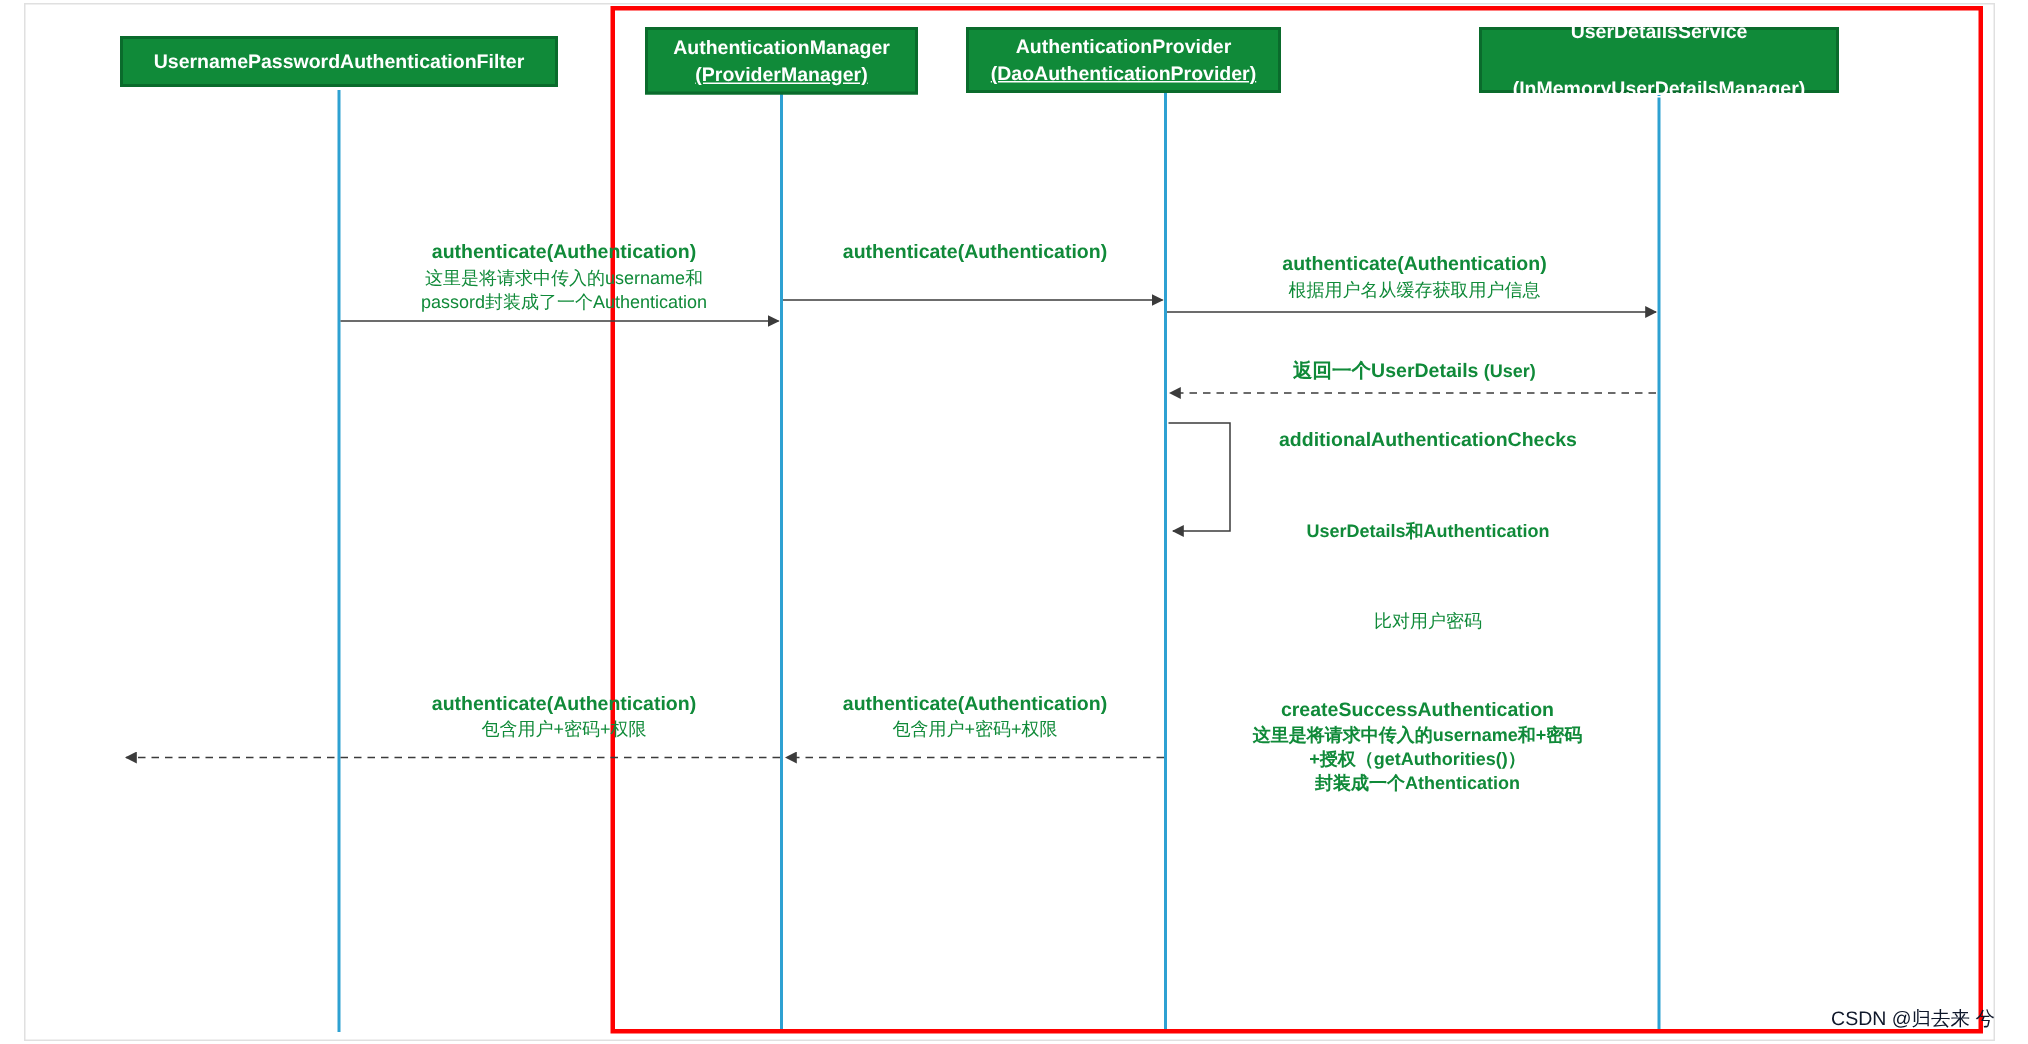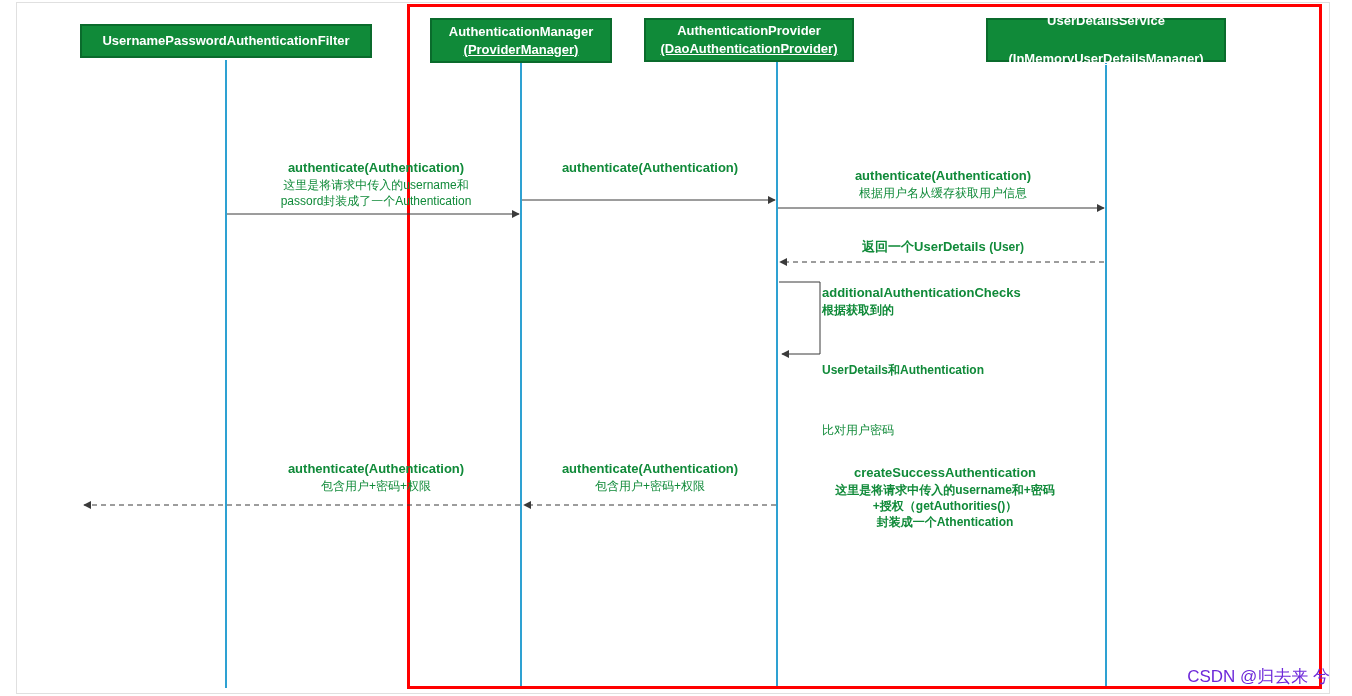--- a/index.html
+++ b/index.html
@@ -151,7 +151,7 @@
     <line x1="328" y1="5" x2="4" y2="5" stroke="#3b3b3b" stroke-width="1" stroke-dasharray="5,4" marker-end="url(#ah)"></line>
   </svg>
 
-  <div class="msg-label" style="left:822px;top:284px;width:260px;text-align:left;">
+  <div class="msg-label" style="left:822px;top:284px;width:260px;text-align:center;">
     <div>additionalAuthenticationChecks</div>
     <div class="note" style="font-weight:700;">根据获取到的</div>
     <div class="note" style="font-weight:700;margin-top:44px;">UserDetails和Authentication</div>

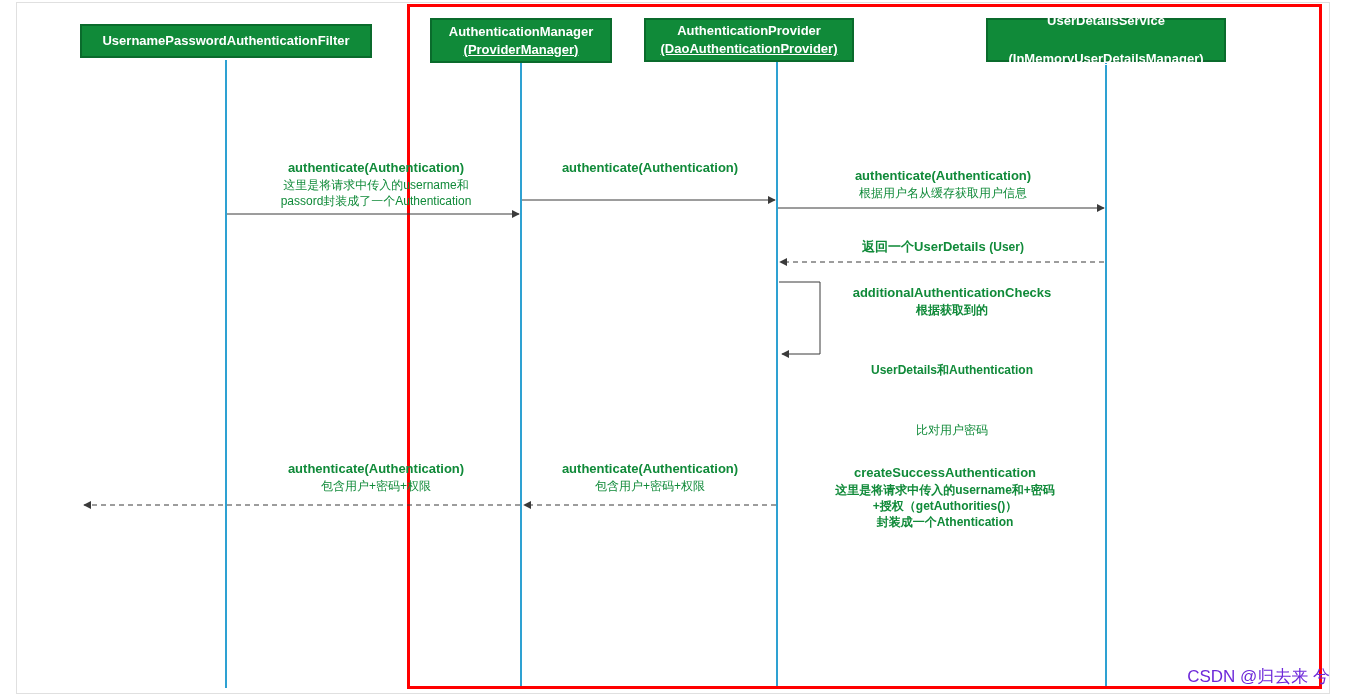--- a/index.html
+++ b/index.html
@@ -153,7 +153,6 @@
 
   <div class="msg-label" style="left:822px;top:284px;width:260px;text-align:center;">
     <div>additionalAuthenticationChecks</div>
-    <div class="note" style="font-weight:700;">根据获取到的</div>
     <div class="note" style="font-weight:700;margin-top:44px;">UserDetails和Authentication</div>
     <div class="note" style="font-weight:400;margin-top:44px;">比对用户密码</div>
   </div>

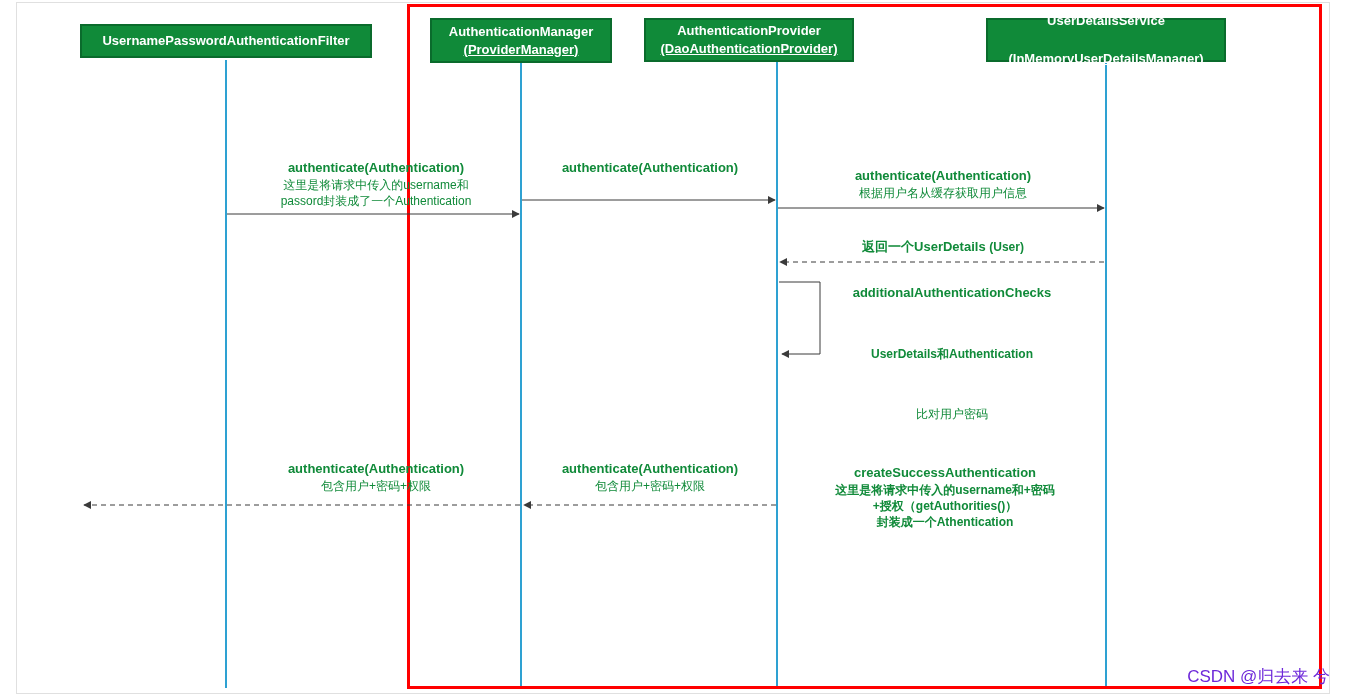--- a/index.html
+++ b/index.html
@@ -74,8 +74,8 @@
     position: absolute;
     right: 22px;
     bottom: 8px;
-    color: #6d28d9;
-    font-size: 17px;
+    color: #0f172a;
+    font-size: 13px;
   }
   svg.arrow {
     position: absolute;

